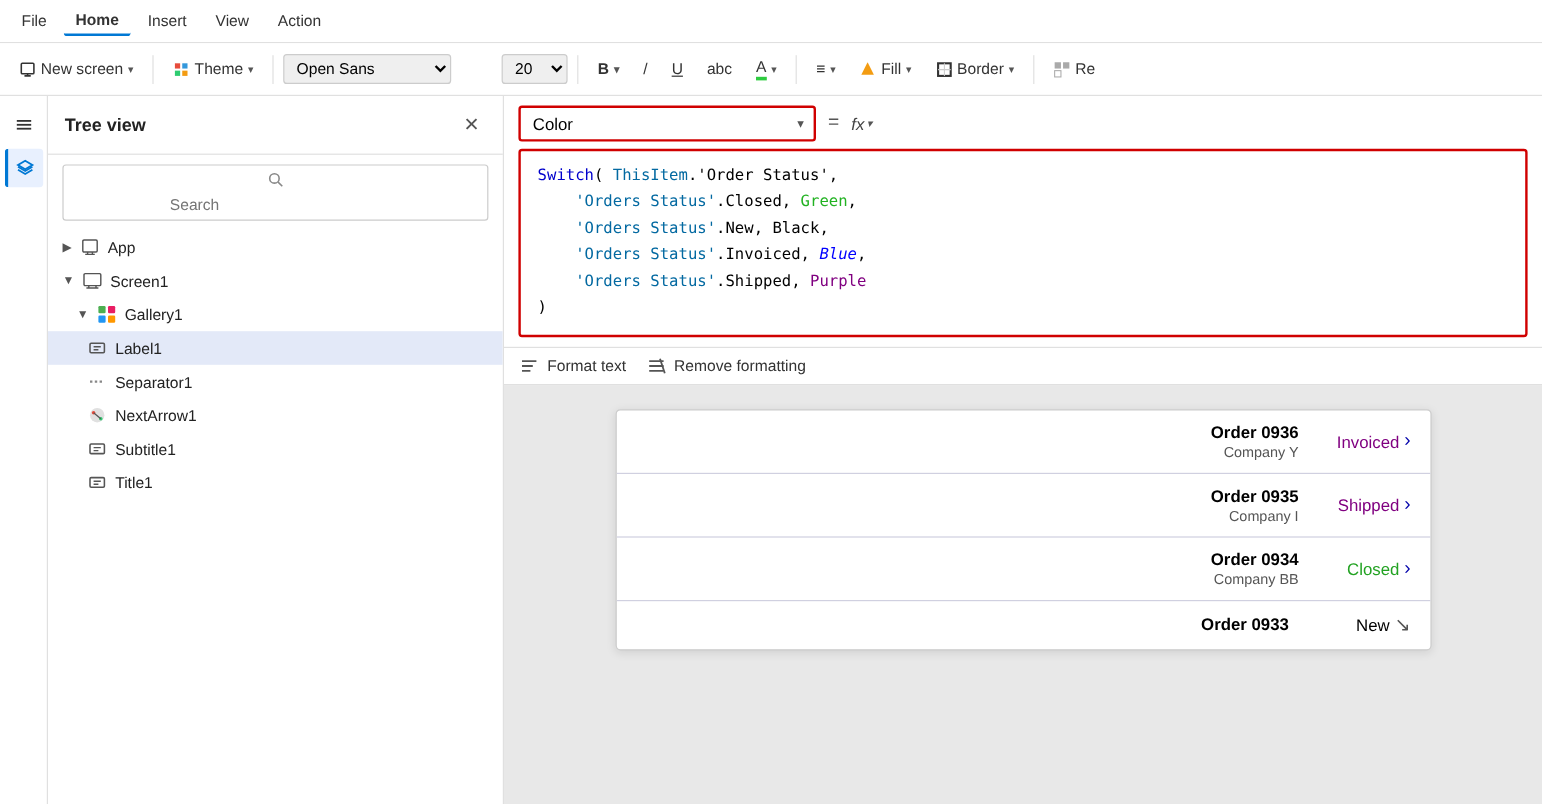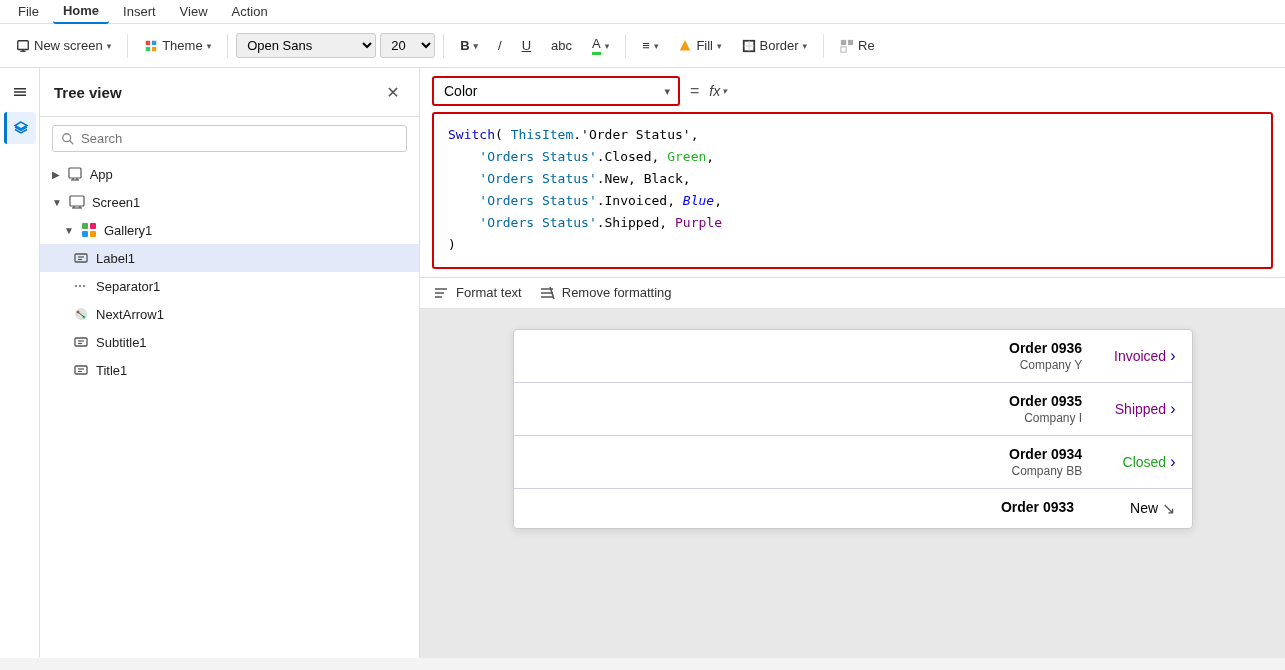--- a/index.html
+++ b/index.html
@@ -6,7 +6,7 @@
     body { font-family: 'Segoe UI', Arial, sans-serif; font-size: 13px; background: #f3f3f3; overflow: hidden; width: 1285px; height: 670px; }
 
     
-    .menu-bar { display: flex; align-items: center; height: 24px; background: #fff; border-bottom: 1px solid #e0e0e0; padding: 0 8px; gap: 4px; text-align: center; }
+    .menu-bar { display: flex; align-items: center; height: 36px; background: #fff; border-bottom: 1px solid #e0e0e0; padding: 0 8px; gap: 4px; text-align: center; }
     .menu-item { padding: 4px 10px; font-size: 13px; cursor: pointer; color: #333; border-radius: 3px; }
     .menu-item.active { font-weight: 700; border-bottom: 2px solid #0078d4; }
 

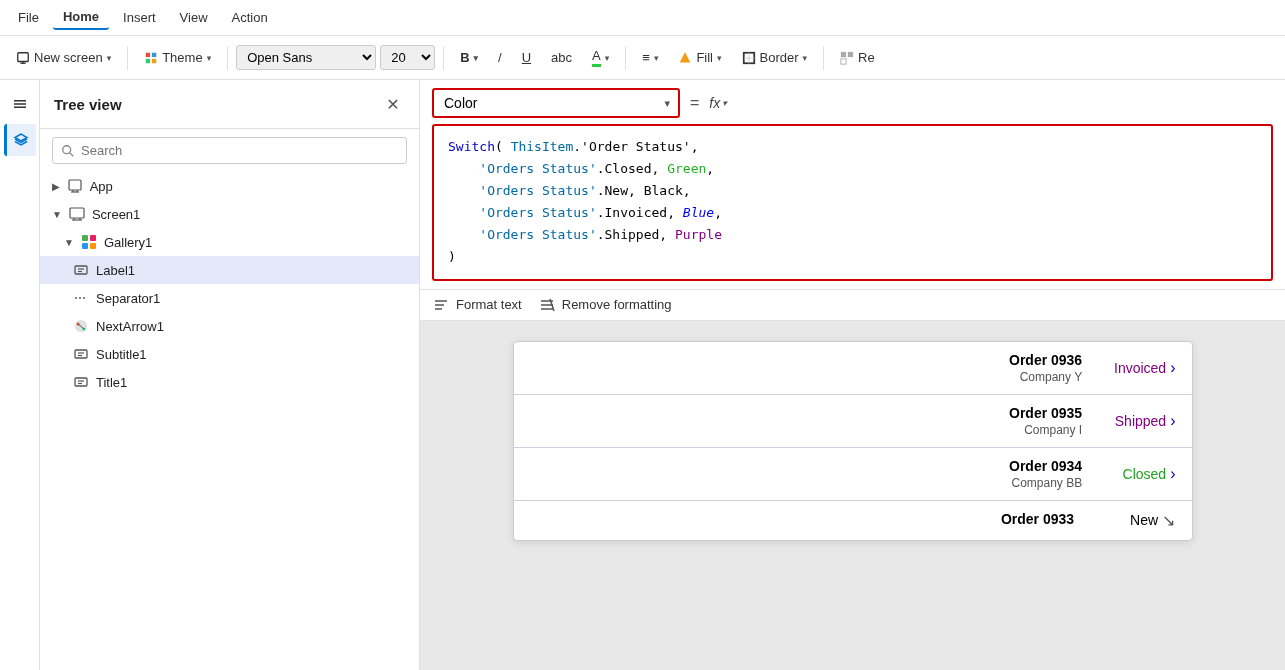--- a/index.html
+++ b/index.html
@@ -16,7 +16,7 @@
     .toolbar-btn svg { width: 14px; height: 14px; }
     .toolbar-separator { width: 1px; height: 24px; background: #e0e0e0; margin: 0 4px; }
     .font-select { width: 140px; padding: 3px 6px; border: 1px solid #ccc; border-radius: 3px; font-size: 13px; }
-    .font-size-select { width: 55px; padding: 3px 6px; border: 1px solid #ccc; border-radius: 3px; font-size: 13px; }
+    .font-size-select { width: 55px; padding: 3px 6px; border: 1px solid #ccc; border-radius: 3px; font-size: 13px; margin-left: 38px; }
     .bold-btn { font-weight: 700; }
     .underline-btn { text-decoration: underline; }
     .a-color { border-bottom: 3px solid #2ecc40; padding-bottom: 1px; }

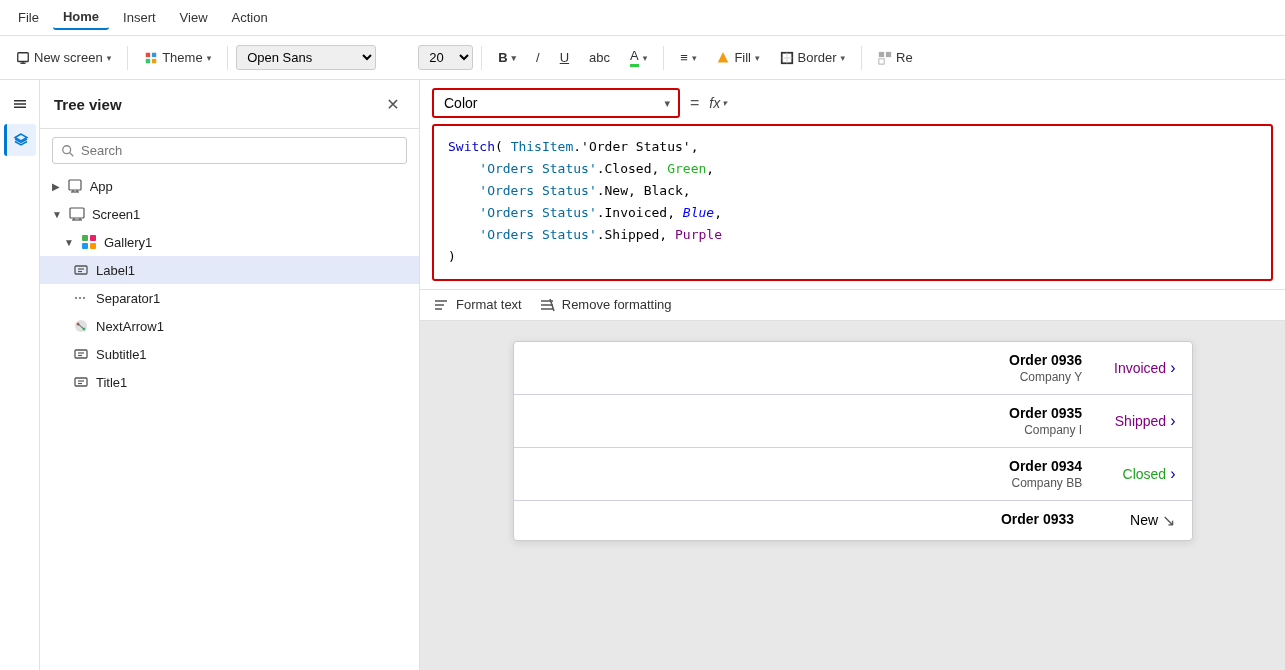--- a/index.html
+++ b/index.html
@@ -46,7 +46,7 @@
     .tree-header { display: flex; align-items: center; justify-content: space-between; padding: 12px 14px; border-bottom: 1px solid #e0e0e0; }
     .tree-title { font-size: 15px; font-weight: 600; color: #222; }
     .tree-close { cursor: pointer; font-size: 16px; color: #555; width: 24px; height: 24px; display: flex; align-items: center; justify-content: center; }
-    .tree-search { margin: 8px 12px; border: 1px solid #ccc; border-radius: 3px; display: flex; align-items: center; padding: 5px 8px; gap: 6px; }
+    .tree-search { margin: 8px 12px; border: 1px solid #ccc; border-radius: 3px; display: flex; align-items: center; padding: 5px 8px; gap: 6px; flex-direction: column; }
     .tree-search input { border: none; outline: none; font-size: 13px; flex: 1; }
     .tree-items { flex: 1; overflow-y: auto; }
     .tree-item { display: flex; align-items: center; padding: 5px 12px; gap: 6px; cursor: pointer; font-size: 13px; color: #222; }

